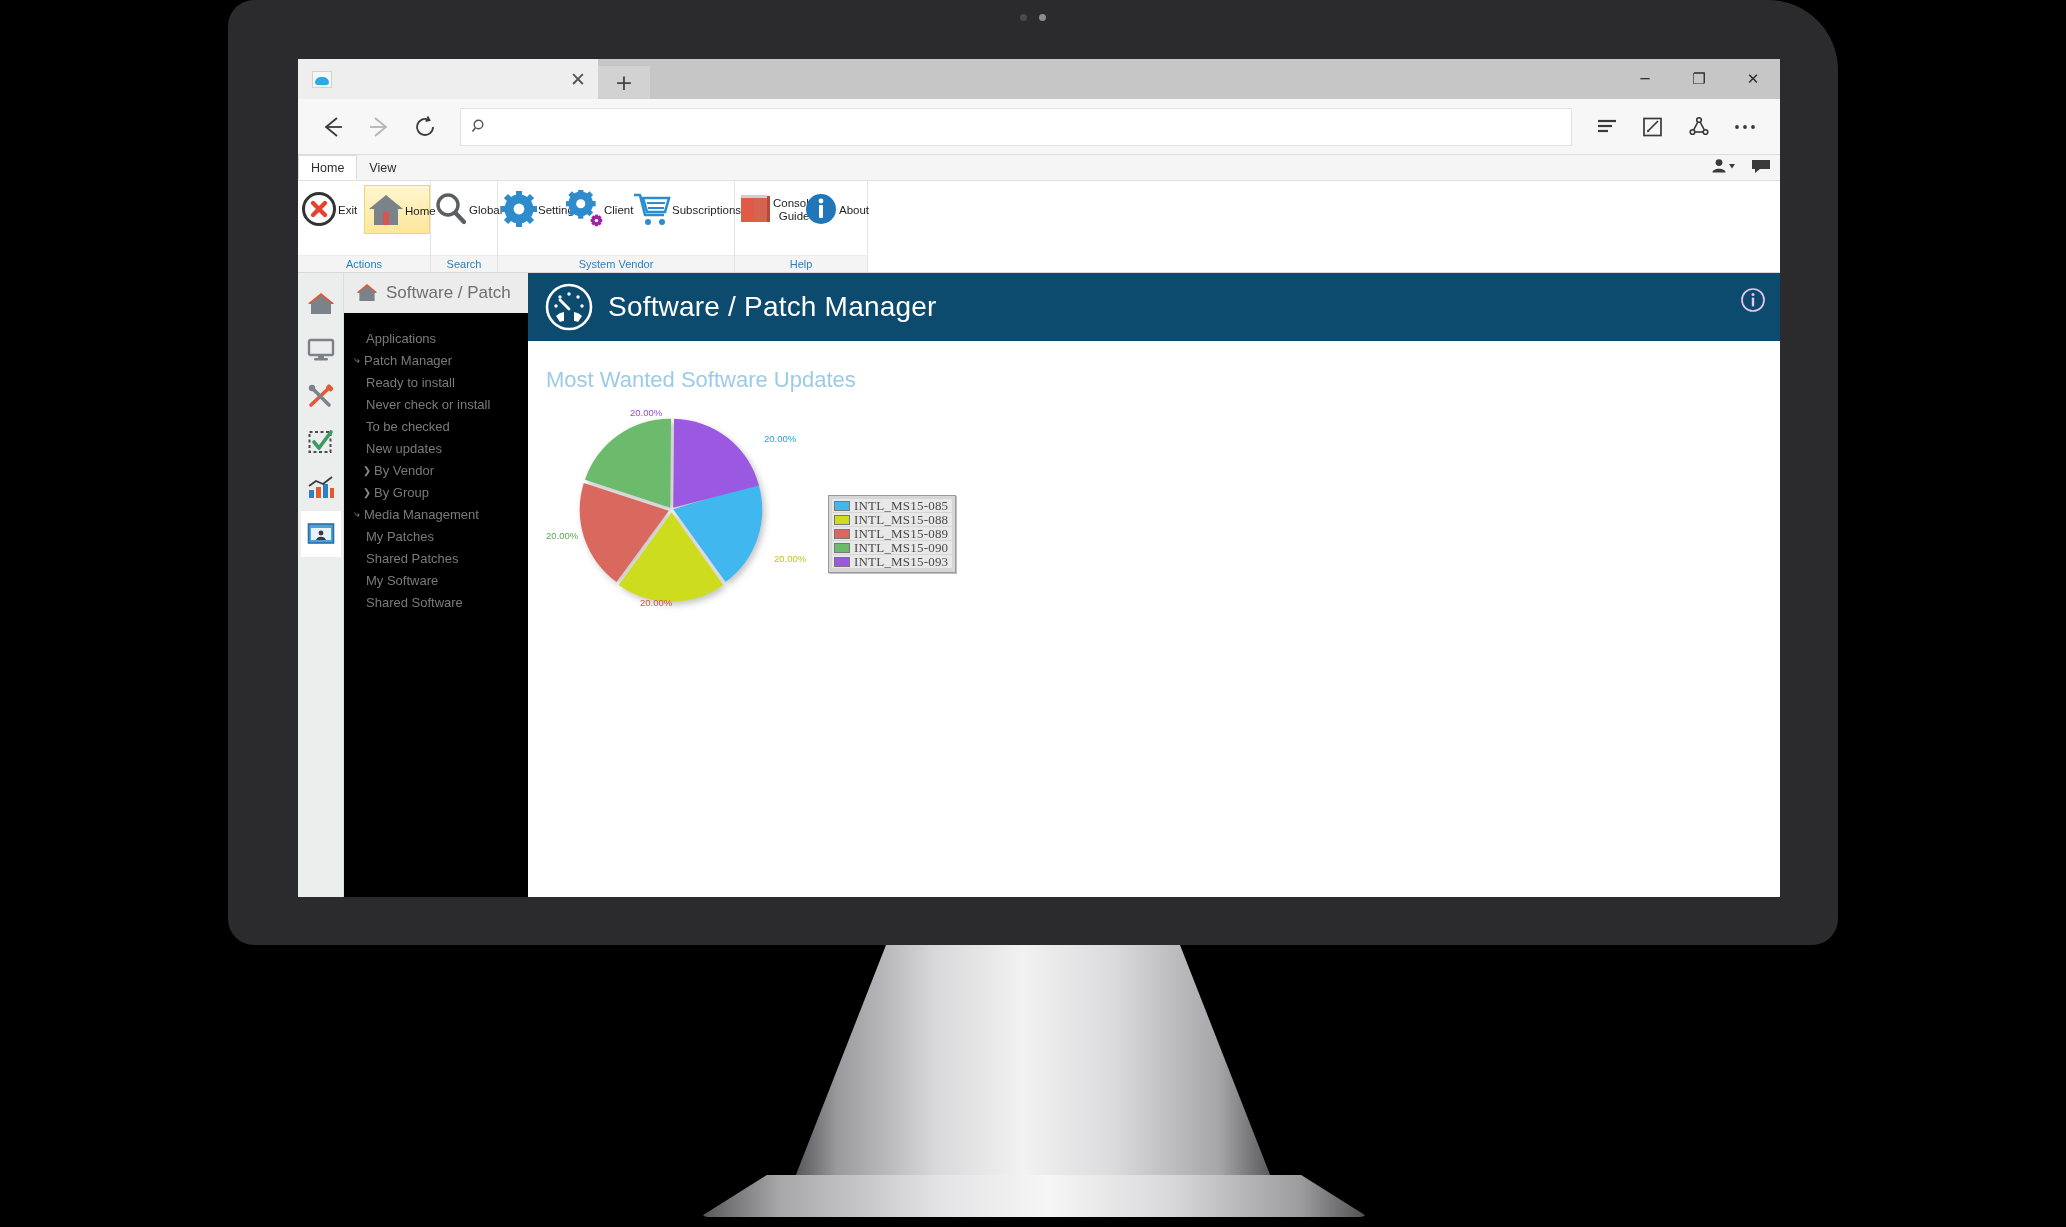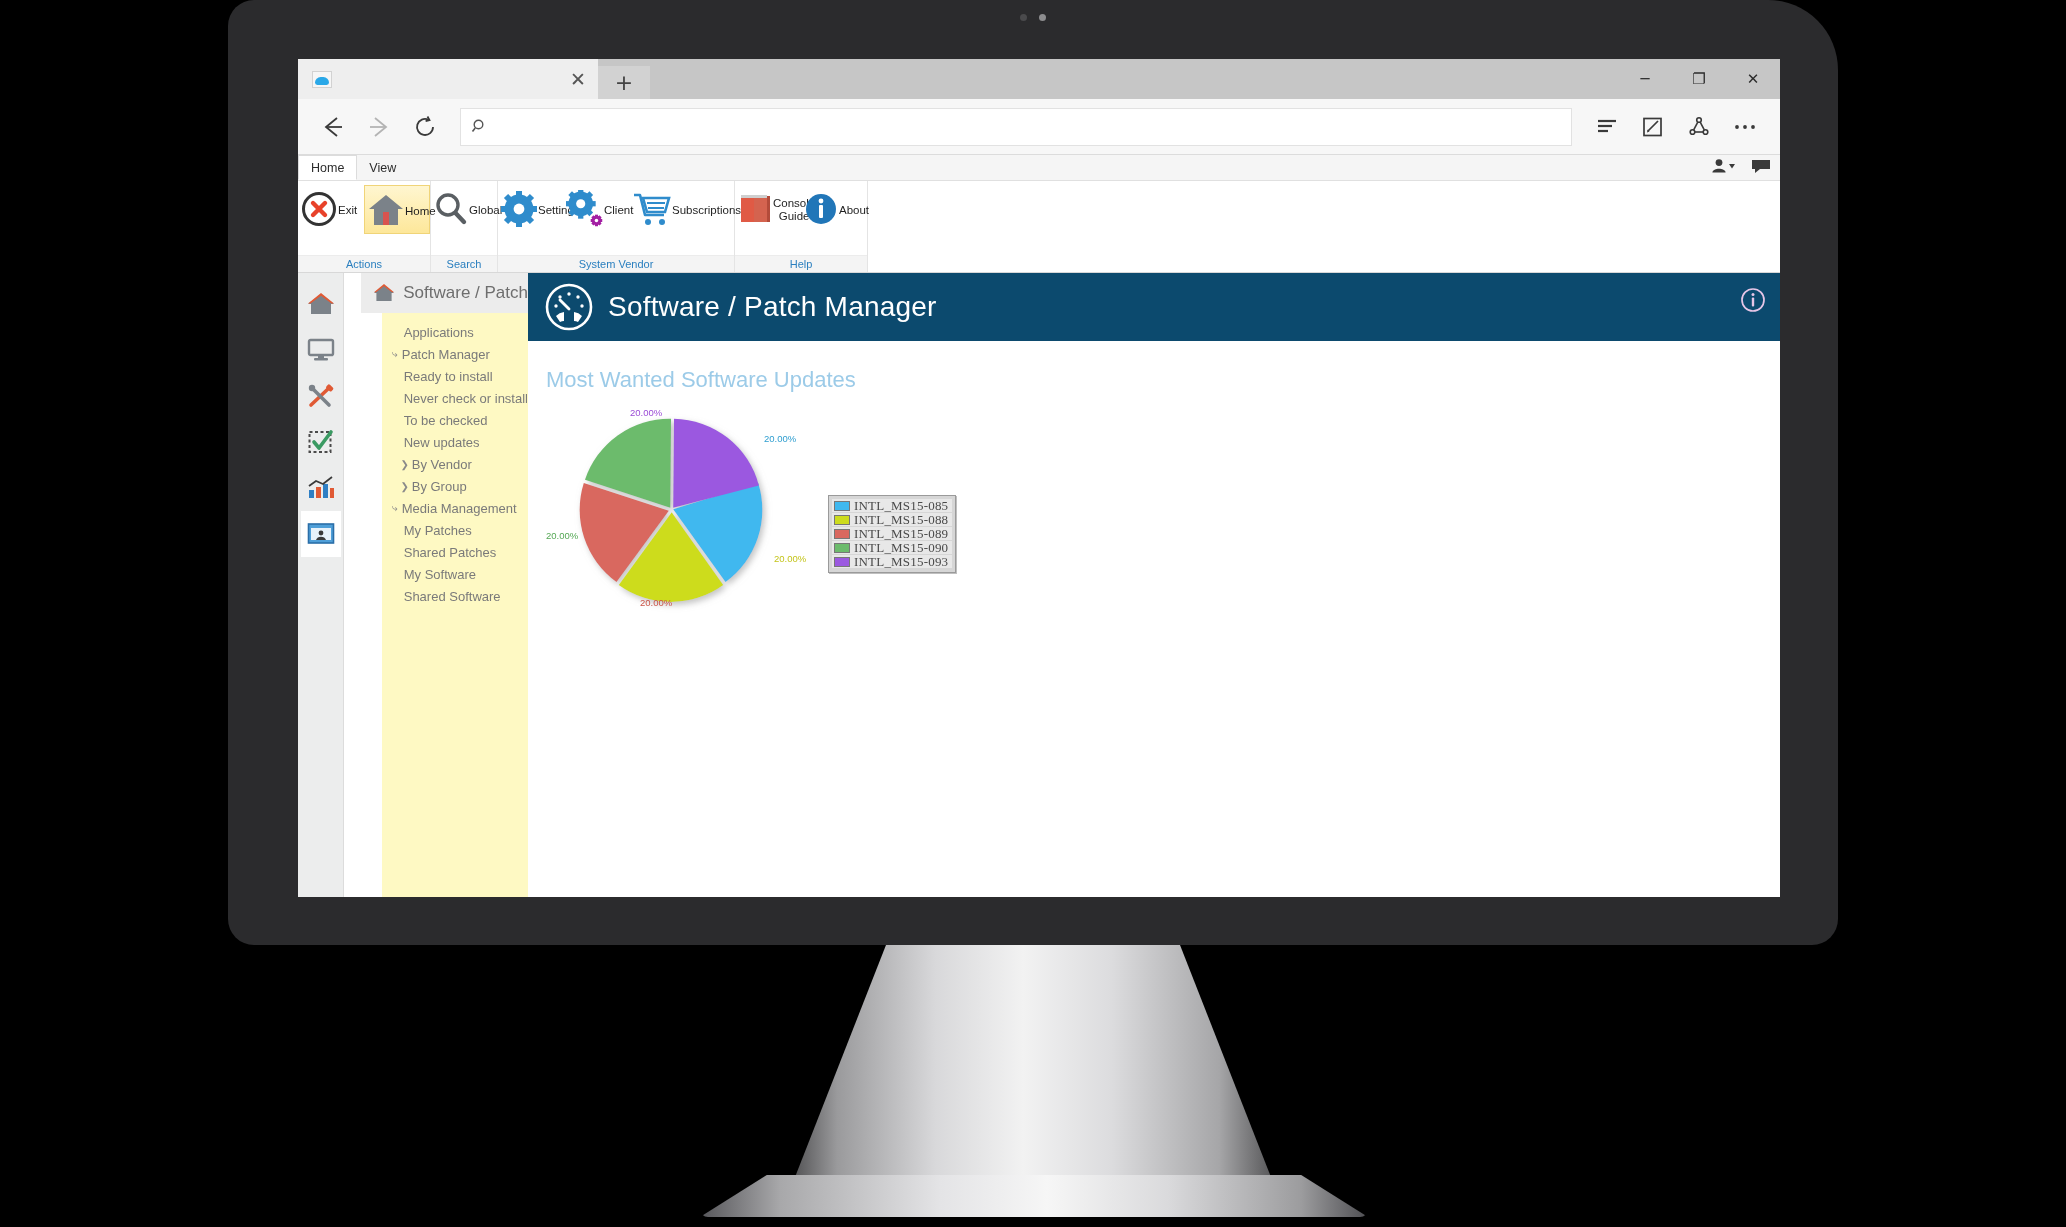--- a/index.html
+++ b/index.html
@@ -217,7 +217,7 @@
   }
   .rail-icon.selected { background: #ffffff; }
 
-  #sidebar { width: 184px; background: #ffffff; display: flex; flex-direction: column; align-items: flex-end; }
+  #sidebar { width: 184px; background: #ffffff; display: flex; flex-direction: column; }
   #sidebar-header {
     height: 40px;
     background: #ececec;

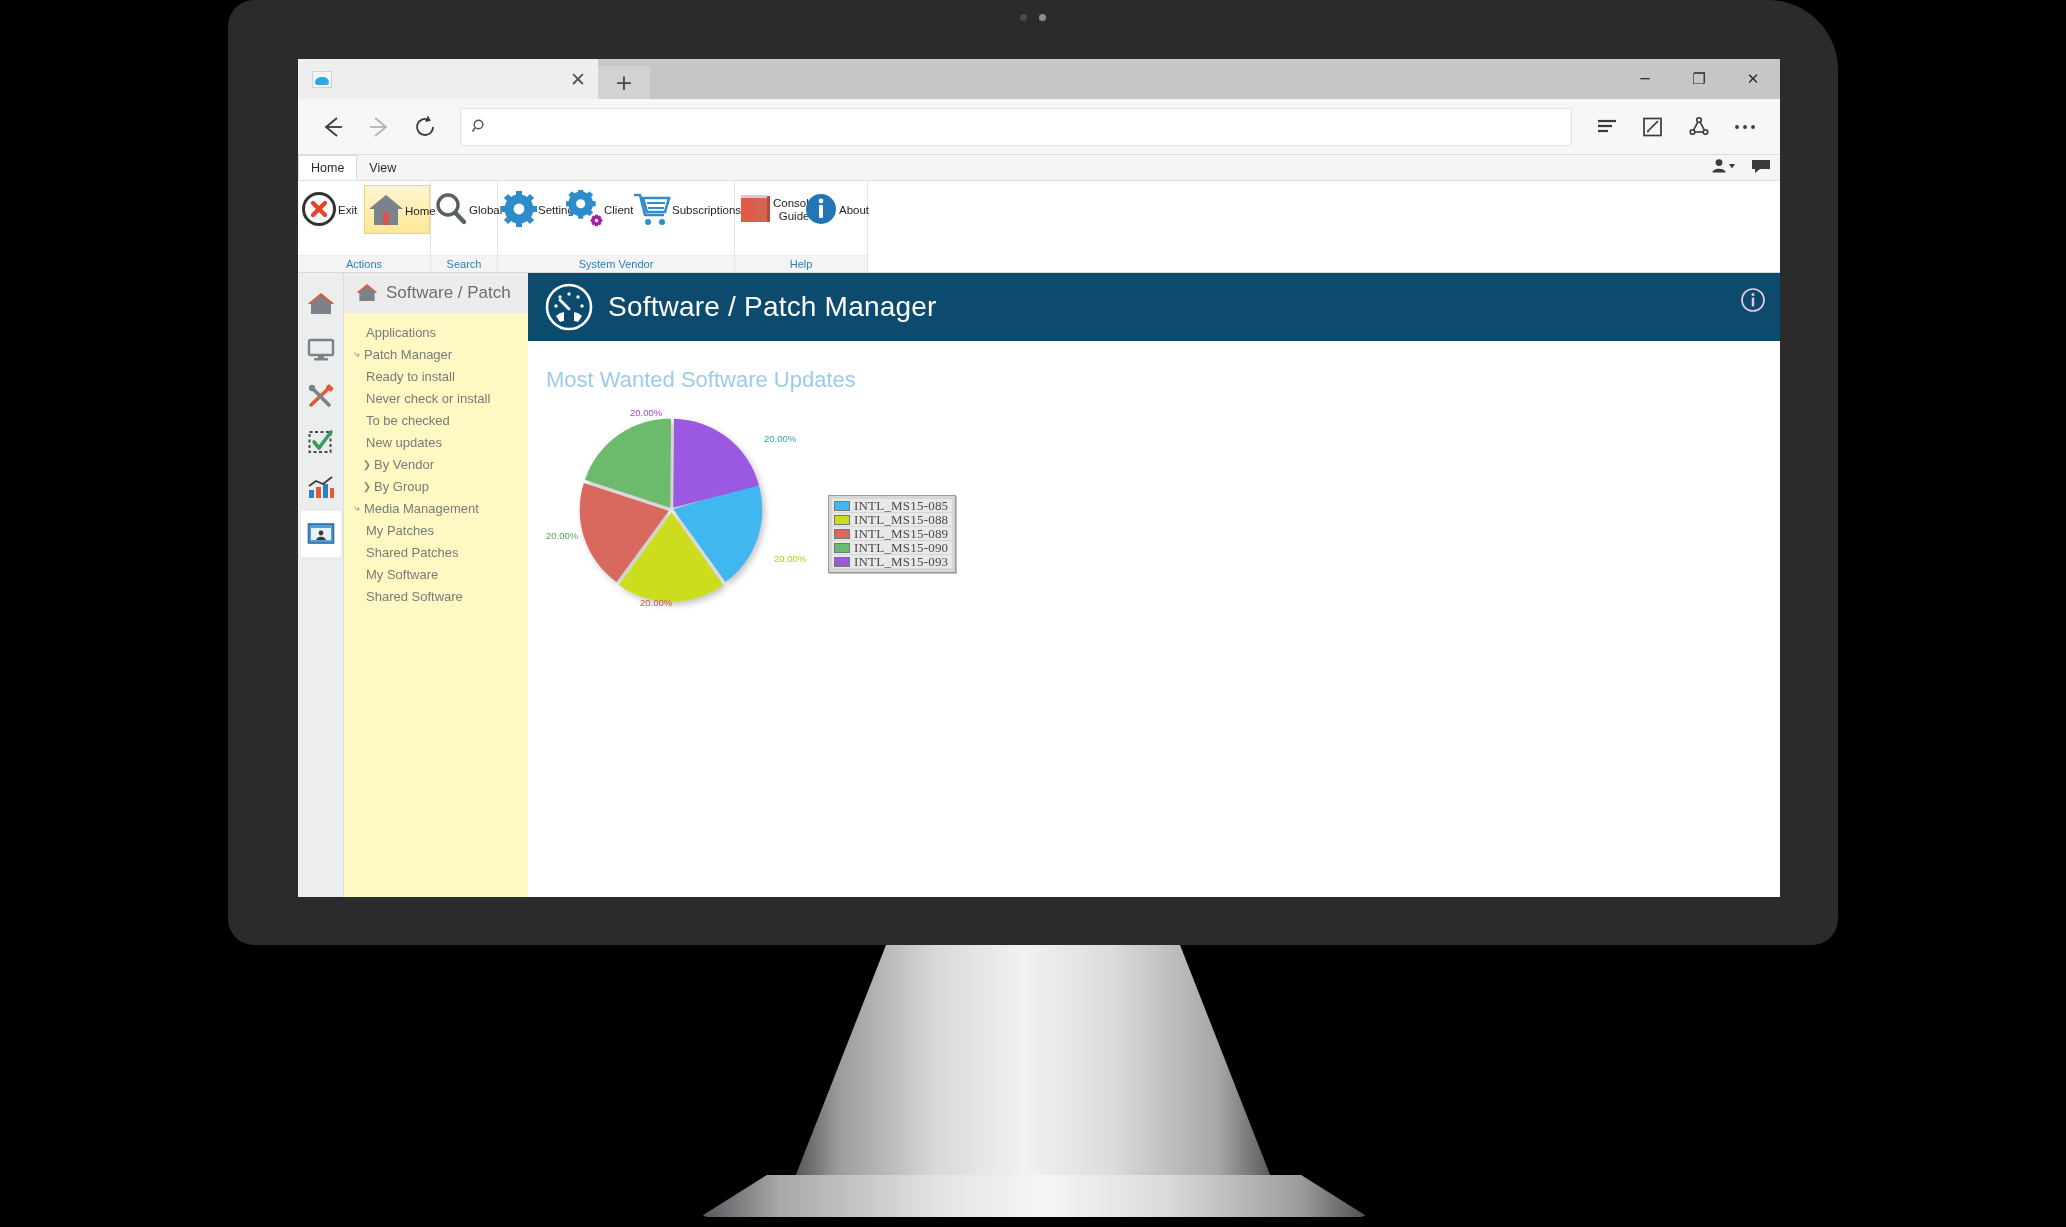--- a/index.html
+++ b/index.html
@@ -226,7 +226,7 @@
     font-size: 17px; color: #6e6e6e;
     font-weight: 300;
   }
-  #sidebar-tree { flex: 1; padding-top: 8px; background: #fef9c3; }
+  #sidebar-tree { flex: 1; padding-top: 14px; background: #000000; }
   .tree-item {
     display: flex; align-items: center;
     height: 22px;

